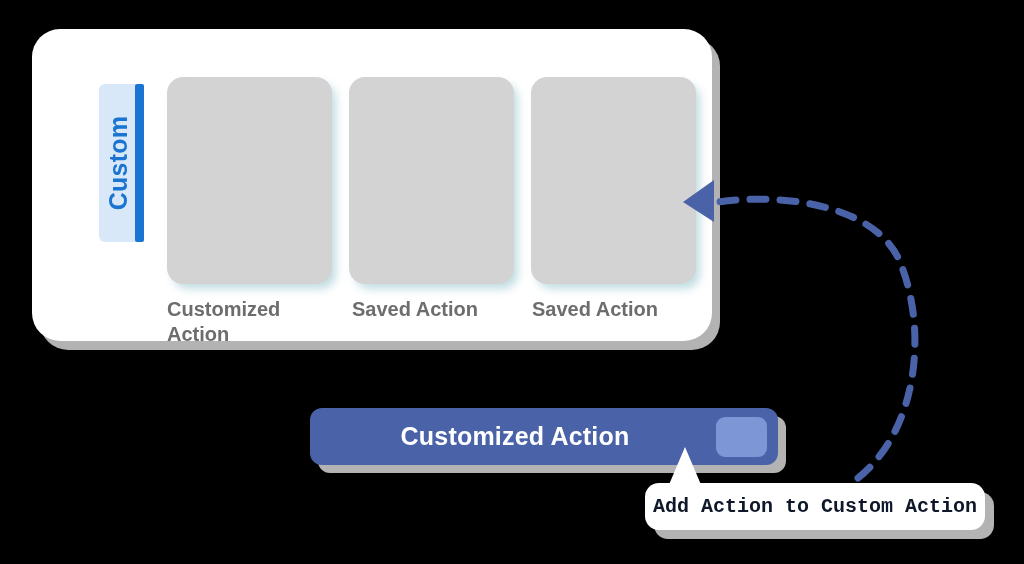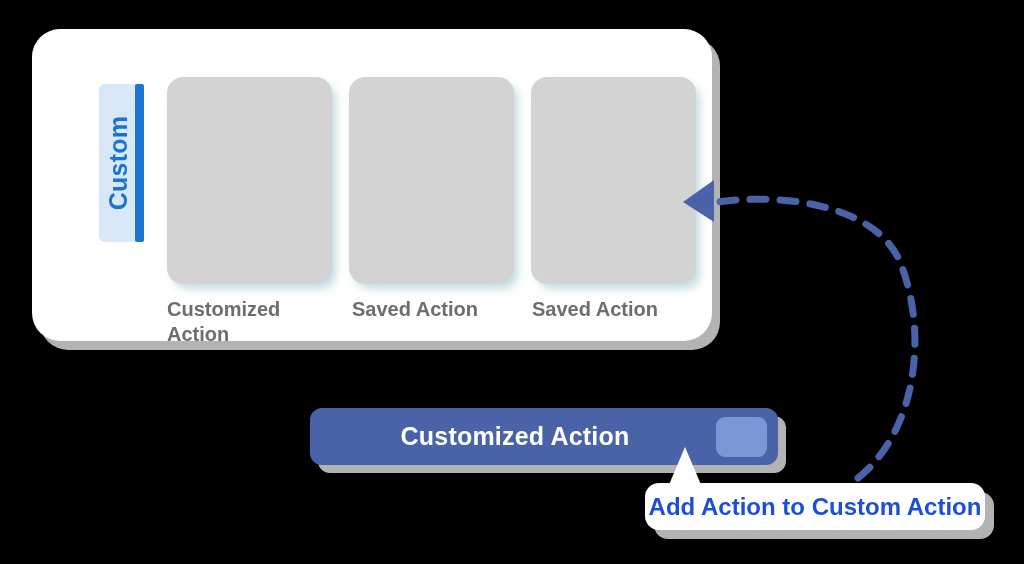--- a/index.html
+++ b/index.html
@@ -194,10 +194,11 @@
     z-index: 5;
   }
   .tooltip-text {
-    font-size: 24px;
-    font-weight: bold;
-    color: #1d4ed8;
+    font-size: 20px;
+    font-weight: bold;
+    color: #0f172a;
     white-space: nowrap;
+    font-family: Liberation Mono, monospace;
   }
 
   

